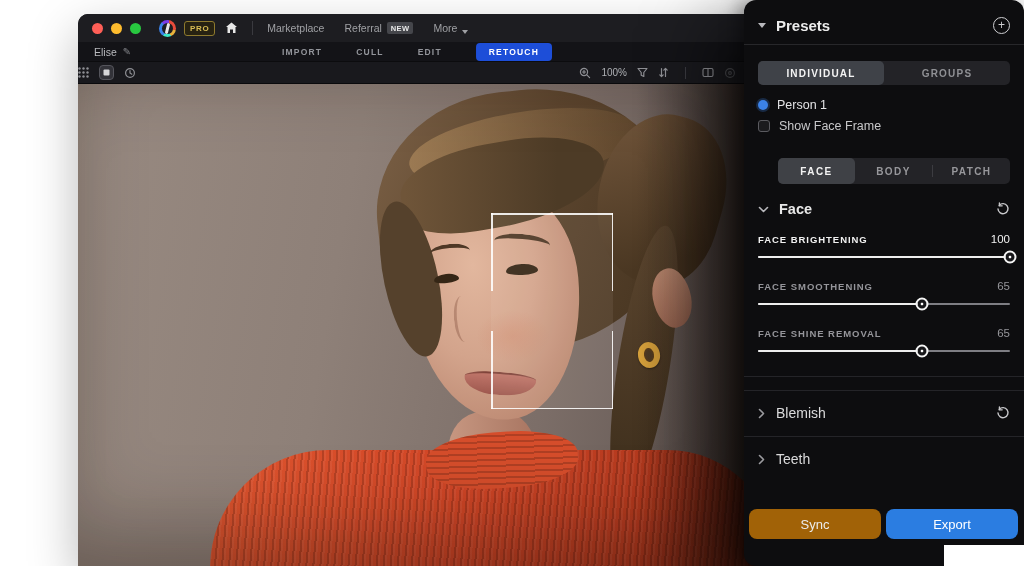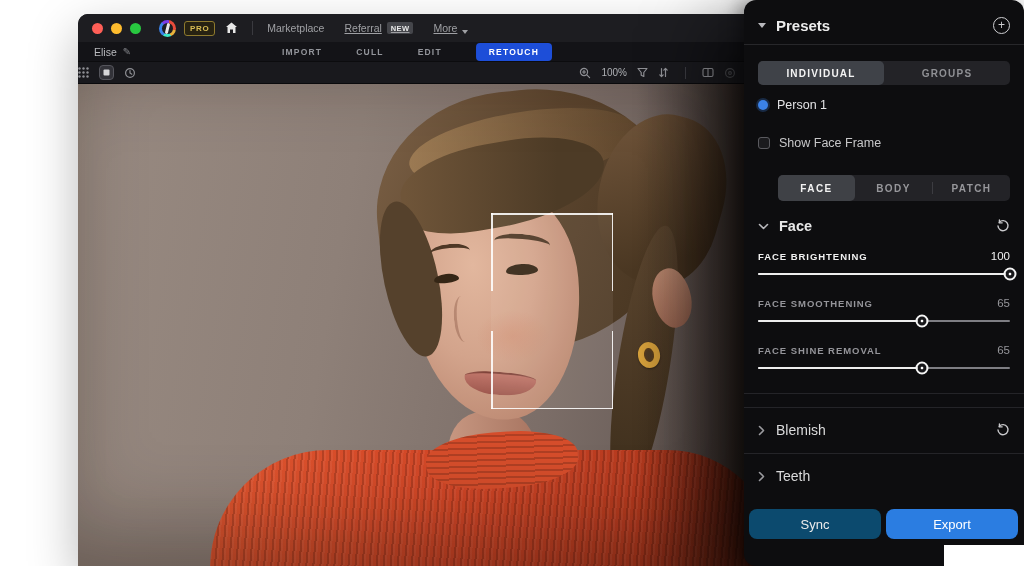--- a/index.html
+++ b/index.html
@@ -24,7 +24,7 @@
   .home { color:#e8e8e8; display:flex; margin-left:2px; }
   .vdiv { width:1px; height:14px; background:#3a3a3f; margin:0 6px; }
   .menu-item { font-size:10.5px; color:#9fa0a4; display:flex; align-items:flex-end; gap:5px; }
-  .menu-item + .menu-item { margin-left:12px;text-decoration:underline; }
+  .menu-item + .menu-item { margin-left:12px; }
   .new-badge { font-size:7.5px; font-weight:700; color:#e8e8e8; background:#45464b;
     border-radius:2px; padding:1.5px 4px; letter-spacing:.05em; }
   .caret { width:0; height:0; border-left:3.5px solid transparent; border-right:3.5px solid transparent;

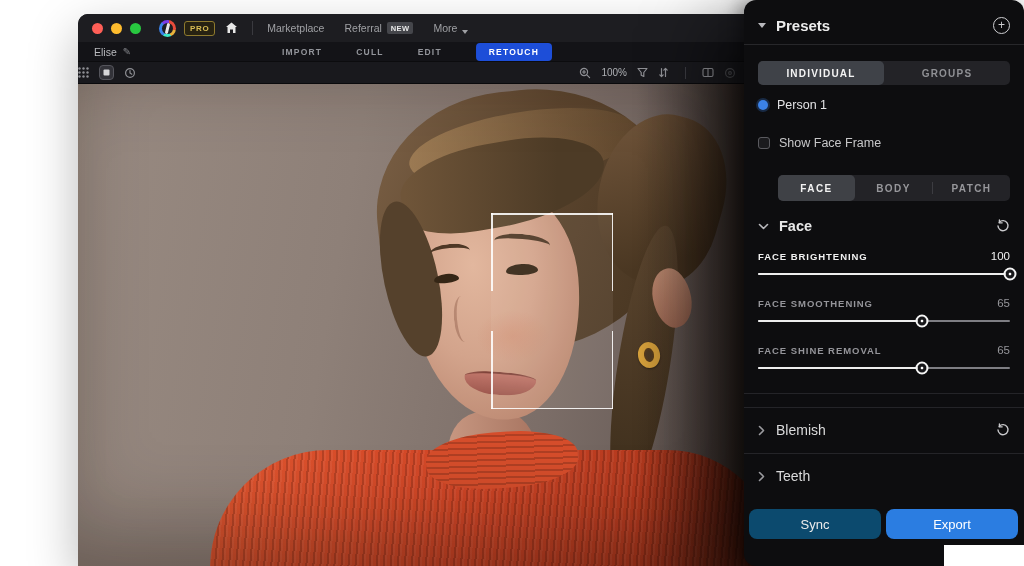--- a/index.html
+++ b/index.html
@@ -133,7 +133,7 @@
   .radio-dot { width:10px; height:10px; border-radius:50%; background:#3b82e8;
     box-shadow:0 0 0 2px rgba(59,130,232,.25); }
   .person-label { font-size:12.5px; color:#e3e3e5; }
-  .check-row { margin-top:24px; display:flex; align-items:center; gap:9px; }
+  .check-row { margin-top:7px; display:flex; align-items:center; gap:9px; }
   .checkbox { width:12px; height:12px; border:1.5px solid #5a5a5f; background:#1b1b1e; border-radius:3px; }
   .check-label { font-size:12.5px; color:#c7c7c9; }
 

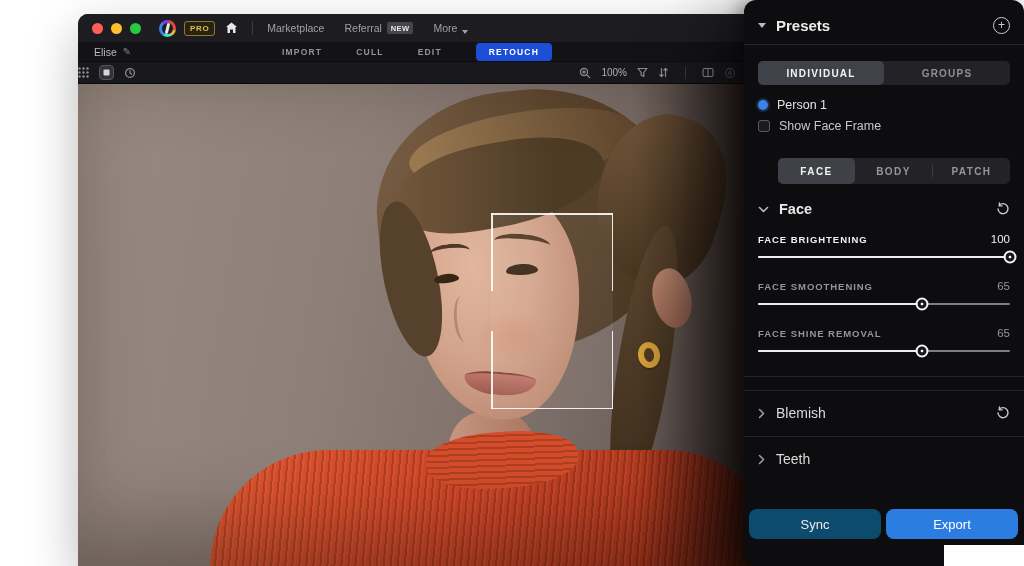--- a/index.html
+++ b/index.html
@@ -170,7 +170,7 @@
   .footer-btns { position:absolute; left:5px; right:6px; top:509px; display:flex; gap:5px; }
   .btn { flex:1; height:30px; border-radius:8px; display:flex; align-items:center;
     justify-content:center; font-size:13px; }
-  .btn-sync { background:#0c4a6e; color:#ececec; }
+  .btn-sync { background:#a16207; color:#ececec; }
   .btn-export { background:#2b7de1; color:#ffffff; }
 
   .notch { position:absolute; left:944px; top:545px; width:80px; height:21px;

